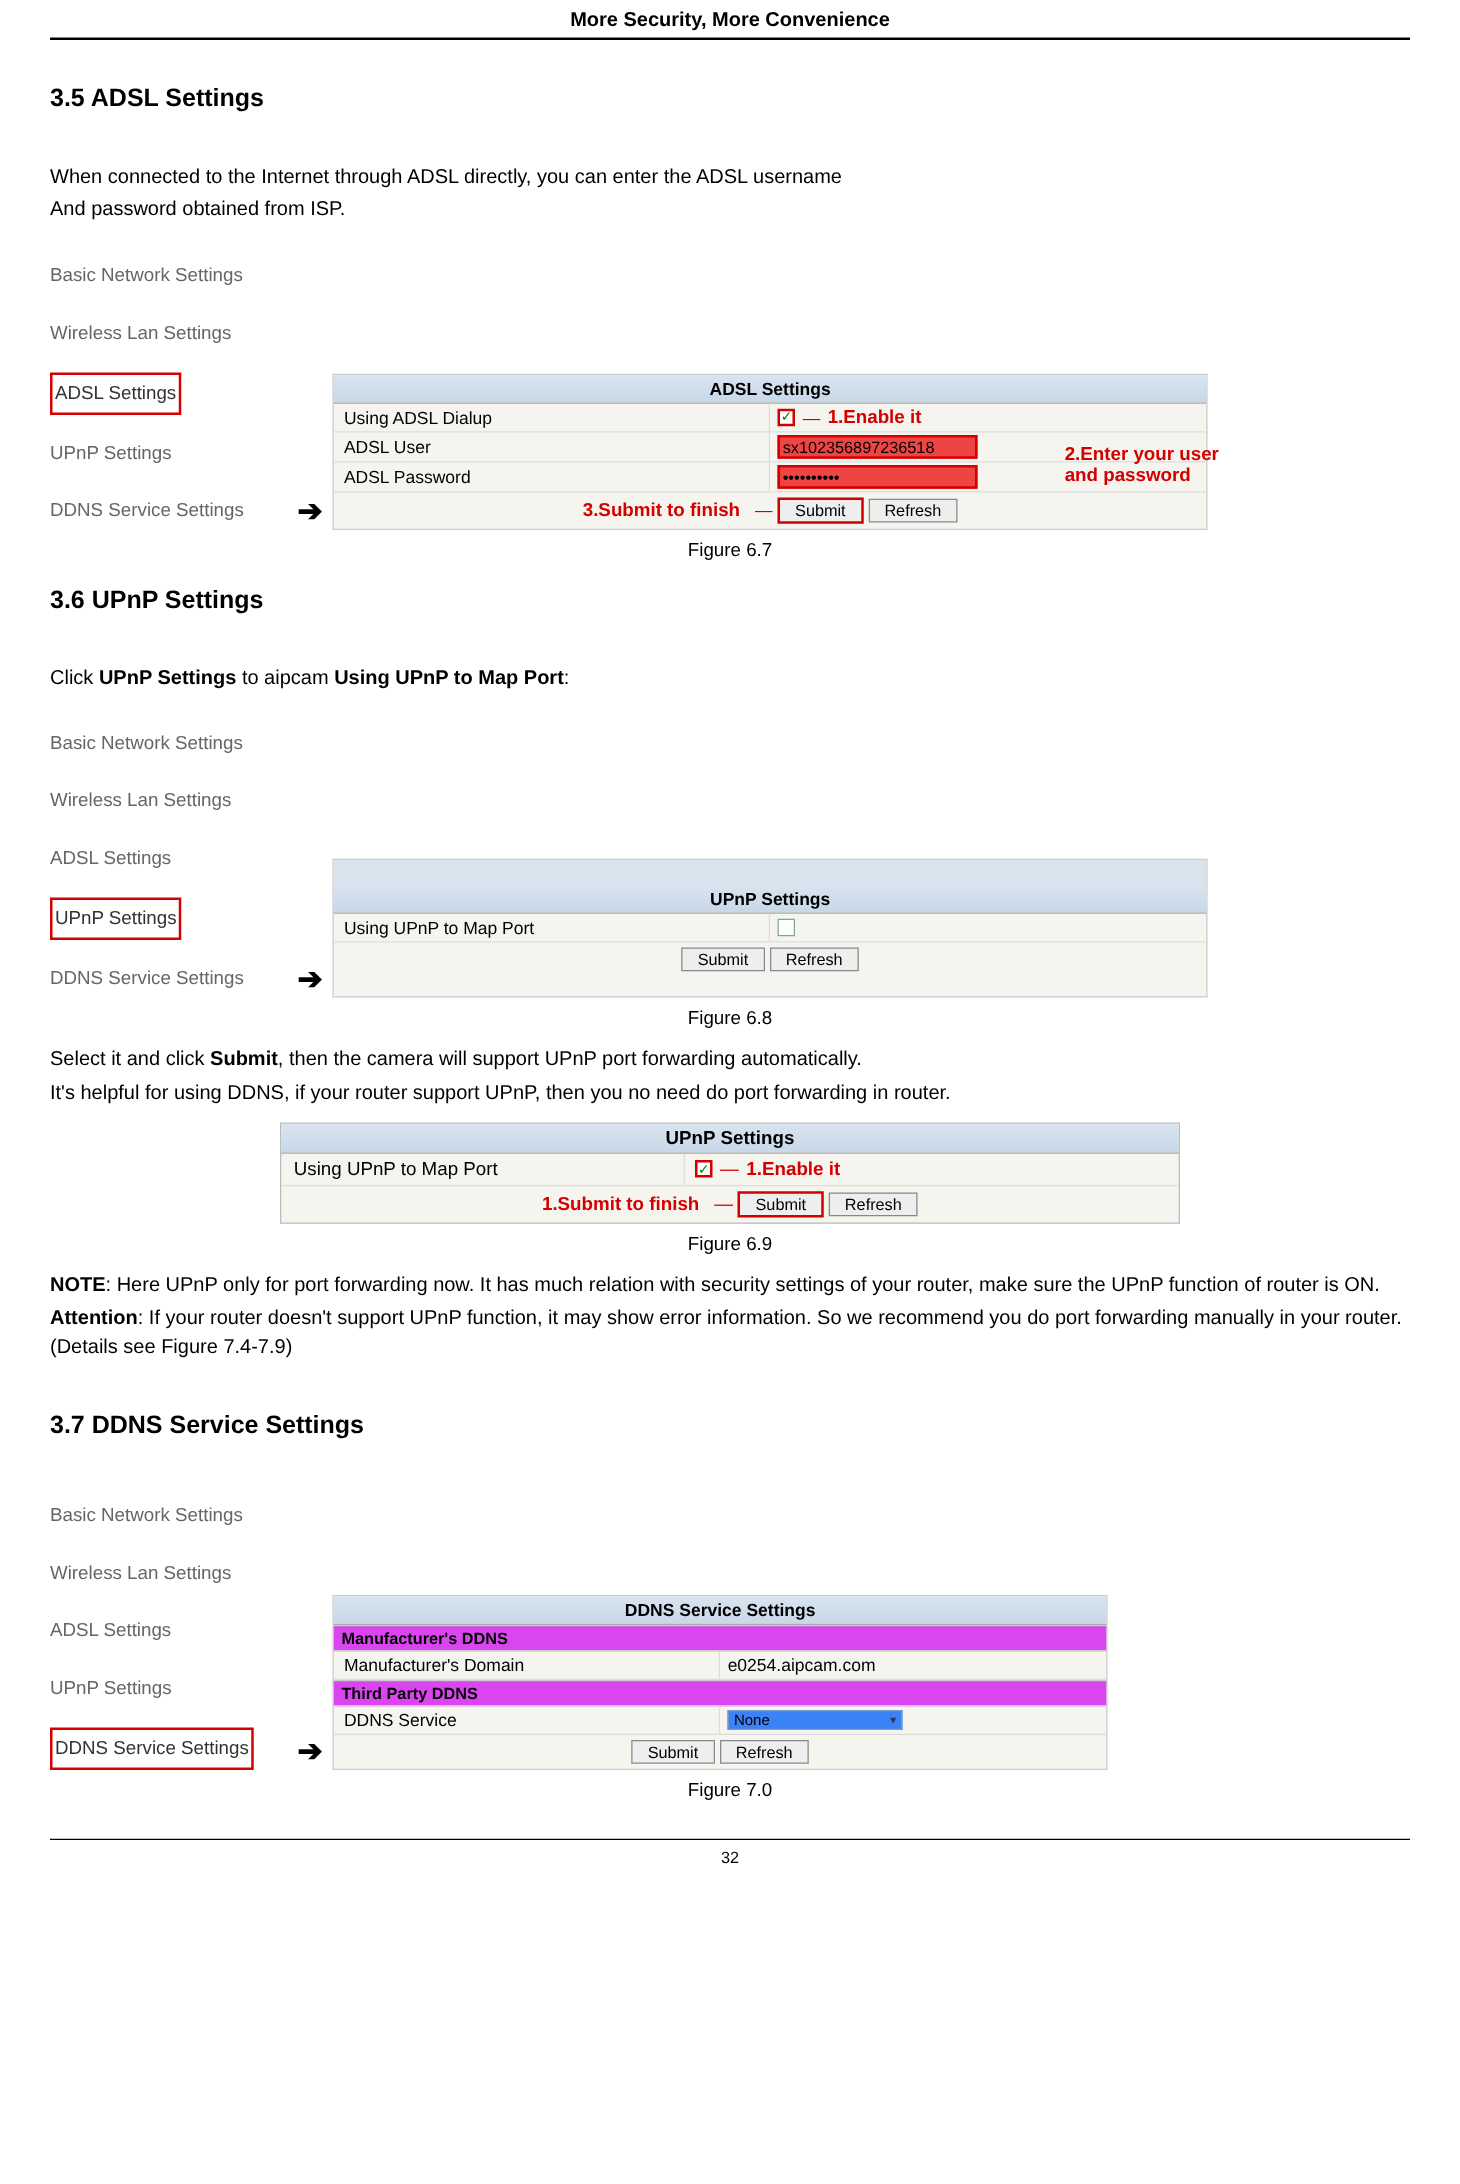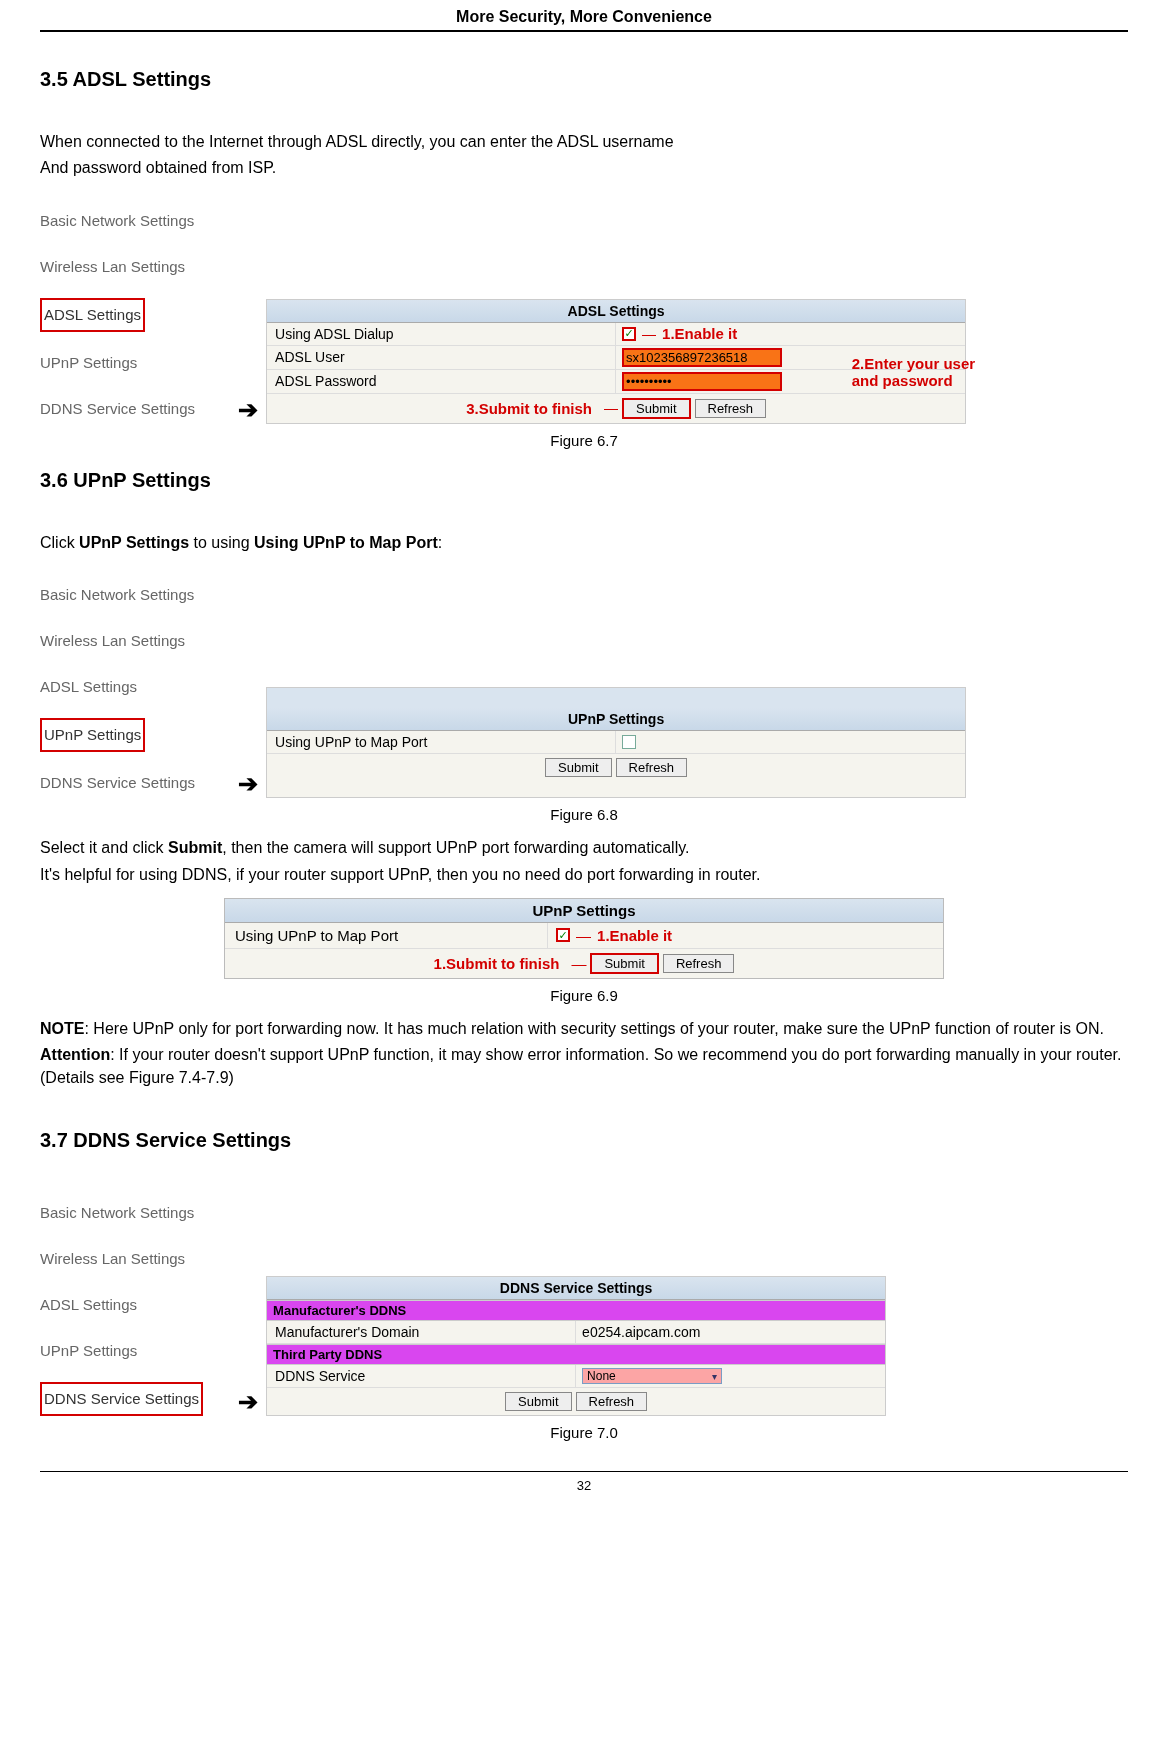--- a/index.html
+++ b/index.html
@@ -26,7 +26,7 @@
     .panel-row .cell-label { width: 50%; padding: 3px 8px; border-right: 1px solid #ddd; }
     .panel-row .cell-input { width: 50%; padding: 2px 6px; display: flex; align-items: center; gap: 6px; }
     .checkbox-box { width: 14px; height: 14px; border: 1px solid #7a9; background: #fff; display: inline-flex; align-items: center; justify-content: center; font-size: 11px; color: green; }
-    .text-input { border: 1px solid #999; padding: 1px 4px; font-size: 13px; background: #f97316; width: 160px; }
+    .text-input { border: 1px solid #999; padding: 1px 4px; font-size: 13px; background: #ef4444; width: 160px; }
     .red-callout { color: #d30000; font-weight: bold; font-size: 15px; }
     .red-box { border: 2px solid #d30000; padding: 0 2px; }
     .panel-buttons { text-align: center; padding: 4px 0; display: flex; justify-content: center; gap: 4px; align-items: center; }

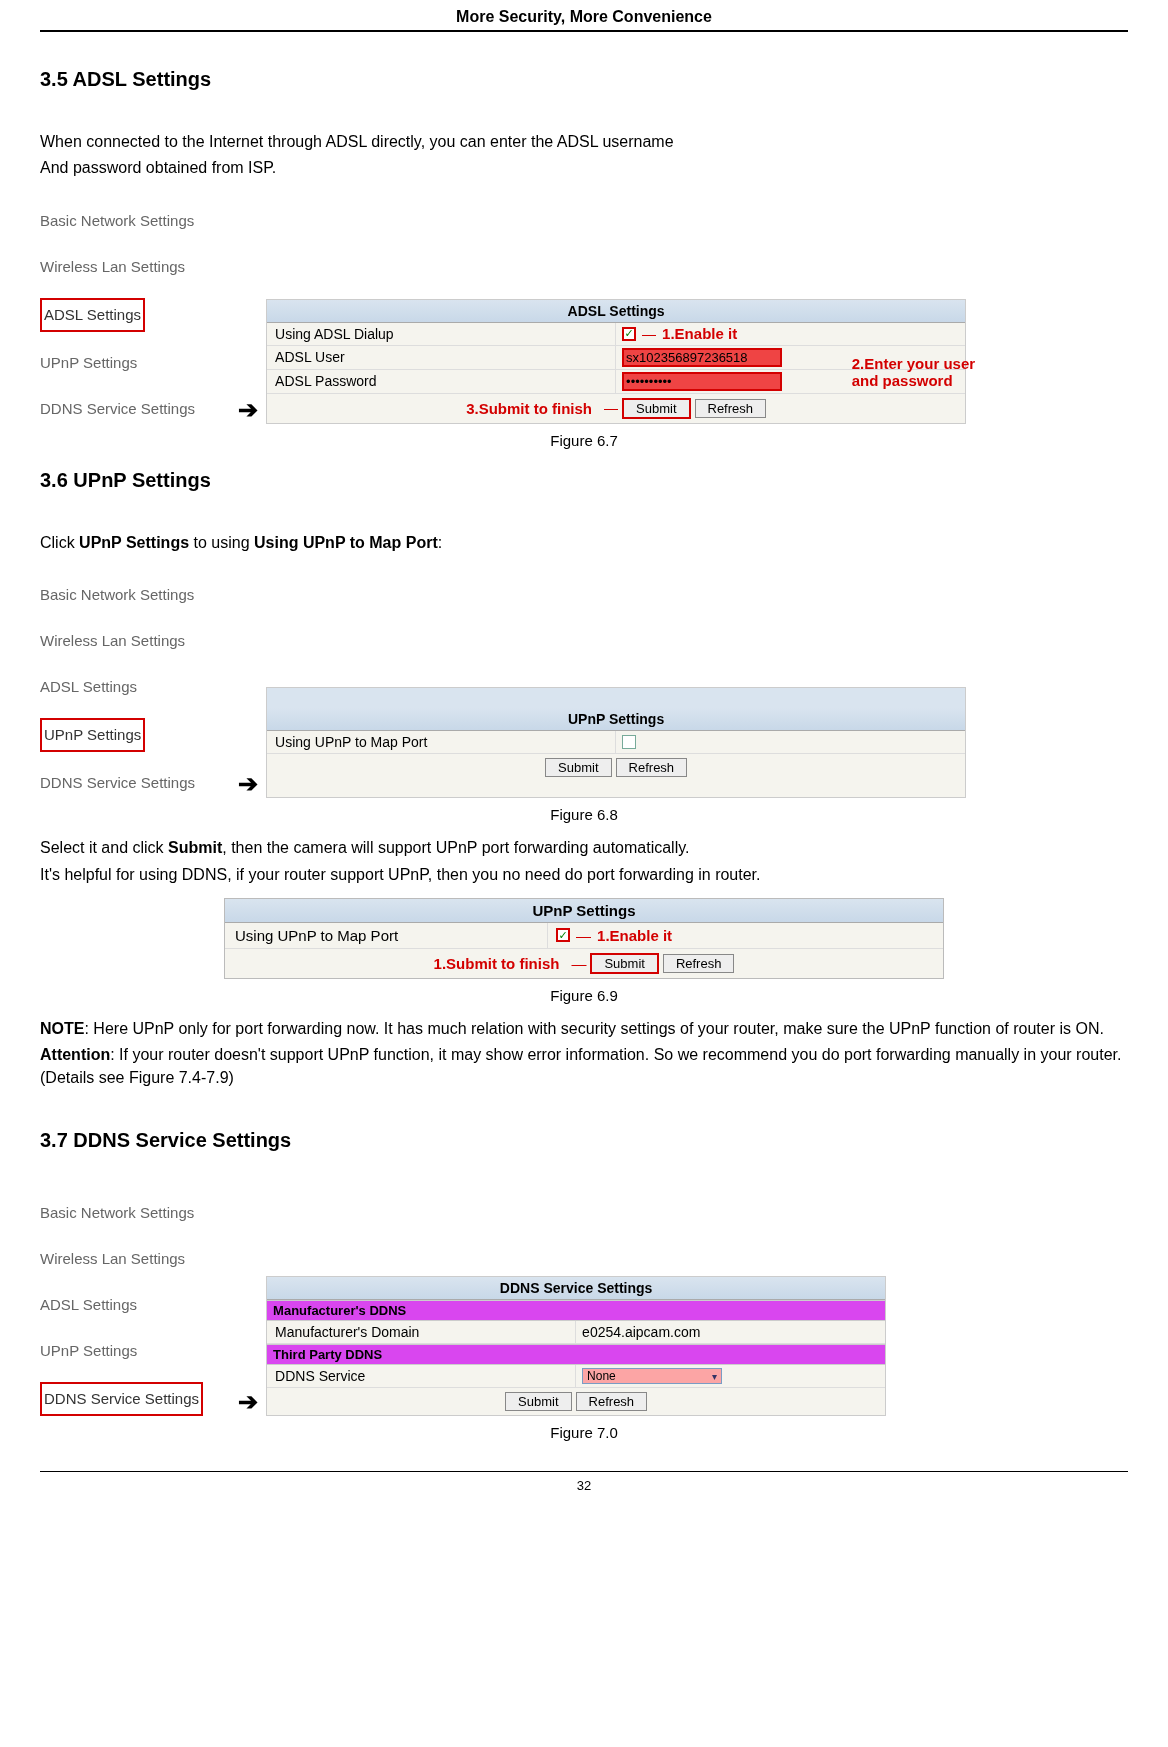--- a/index.html
+++ b/index.html
@@ -104,7 +104,7 @@
 
 <h2 class="section-heading">3.6 UPnP Settings</h2>
 <p class="body-text mb">
-  <span>Click </span><b>UPnP Settings</b><span> to using </span><b>Using UPnP to Map Port</b><span>:</span>
+  <span>Click </span><b>UPnP Settings</b><span> to aipcam </span><b>Using UPnP to Map Port</b><span>:</span>
 </p>
 
 <div class="fig-container">

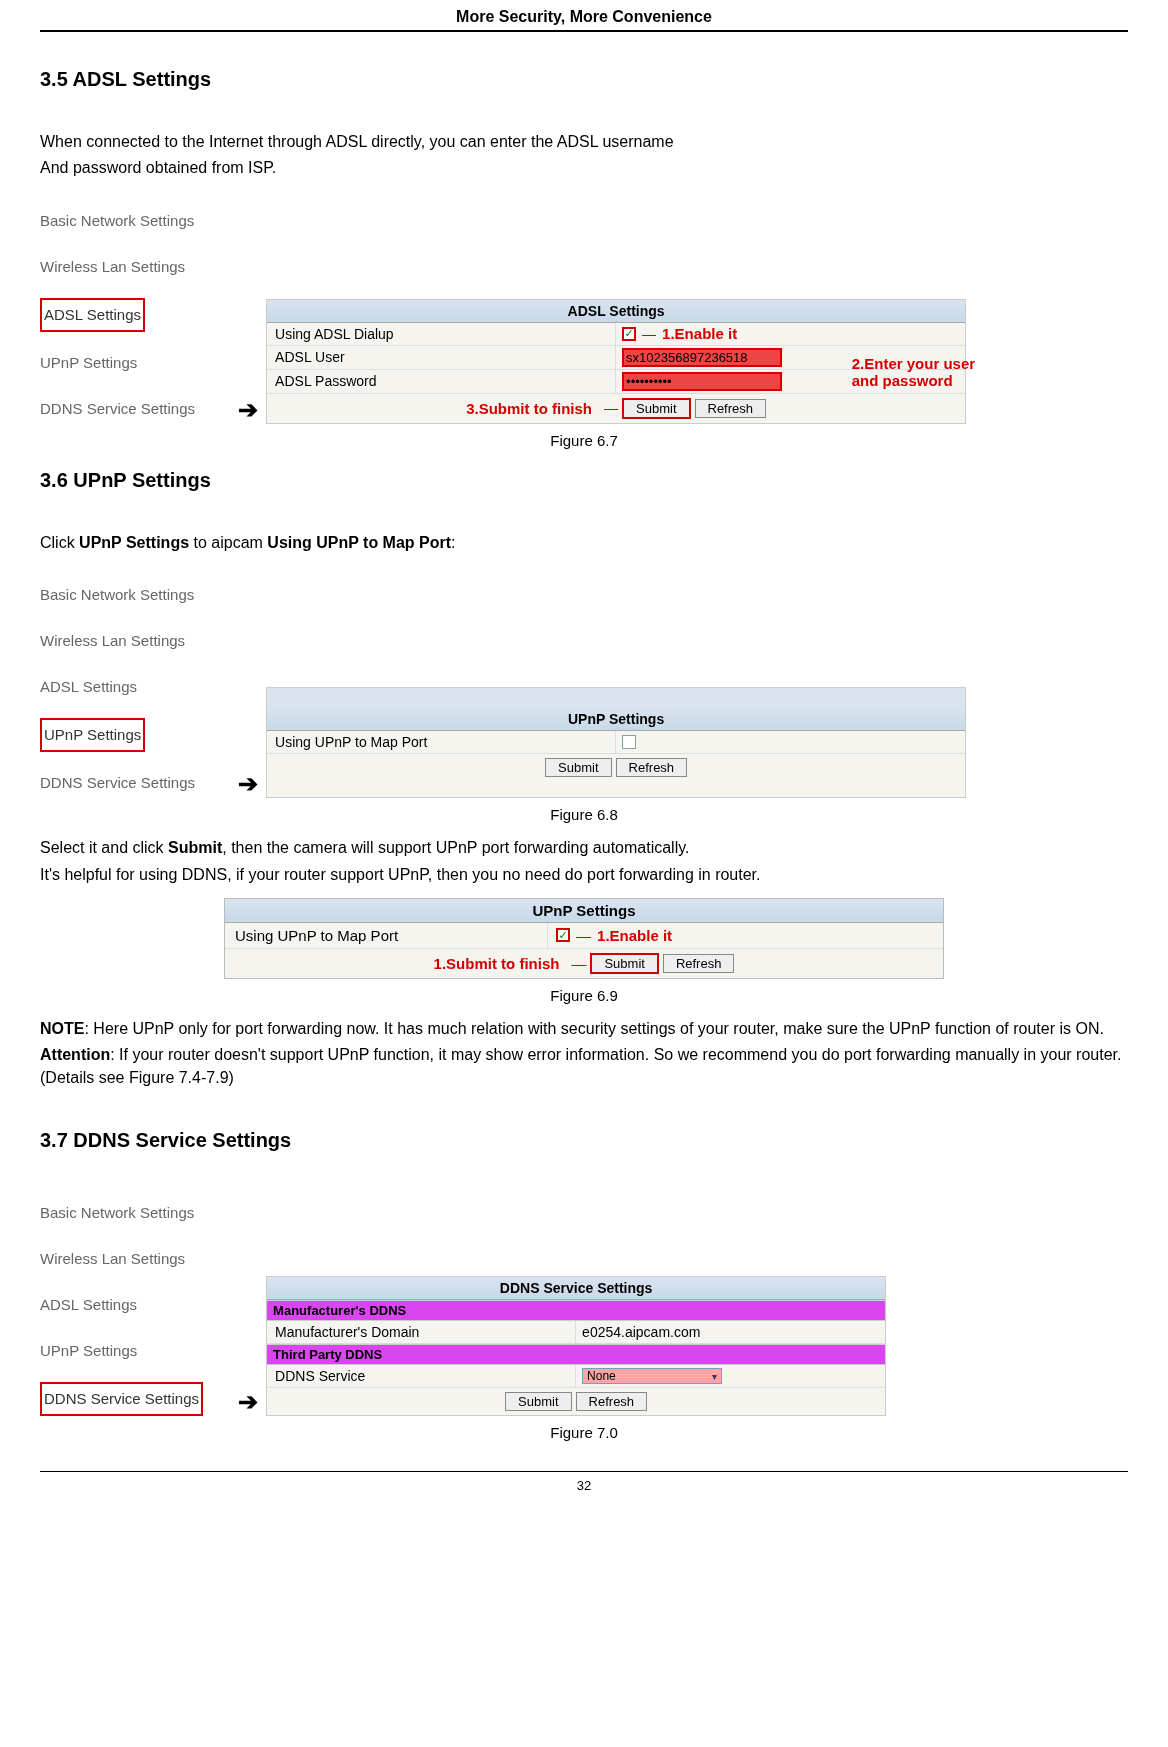--- a/index.html
+++ b/index.html
@@ -42,7 +42,7 @@
     
     
     .ddns-subheader { background: #d946ef; font-weight: bold; padding: 2px 6px; border-top: 1px solid #ccc; border-bottom: 1px solid #ccc; font-size: 13px; }
-    .select-input { border: 1px solid #7a9cc4; background: #fca5a5; padding: 0 4px; font-size: 12px; width: 140px; display: inline-flex; justify-content: space-between; align-items: center; }
+    .select-input { border: 1px solid #7a9cc4; background: #3b82f6; padding: 0 4px; font-size: 12px; width: 140px; display: inline-flex; justify-content: space-between; align-items: center; }
     .select-arrow { color: #336; font-size: 10px; }
     
     .annot-group { position: relative; }

